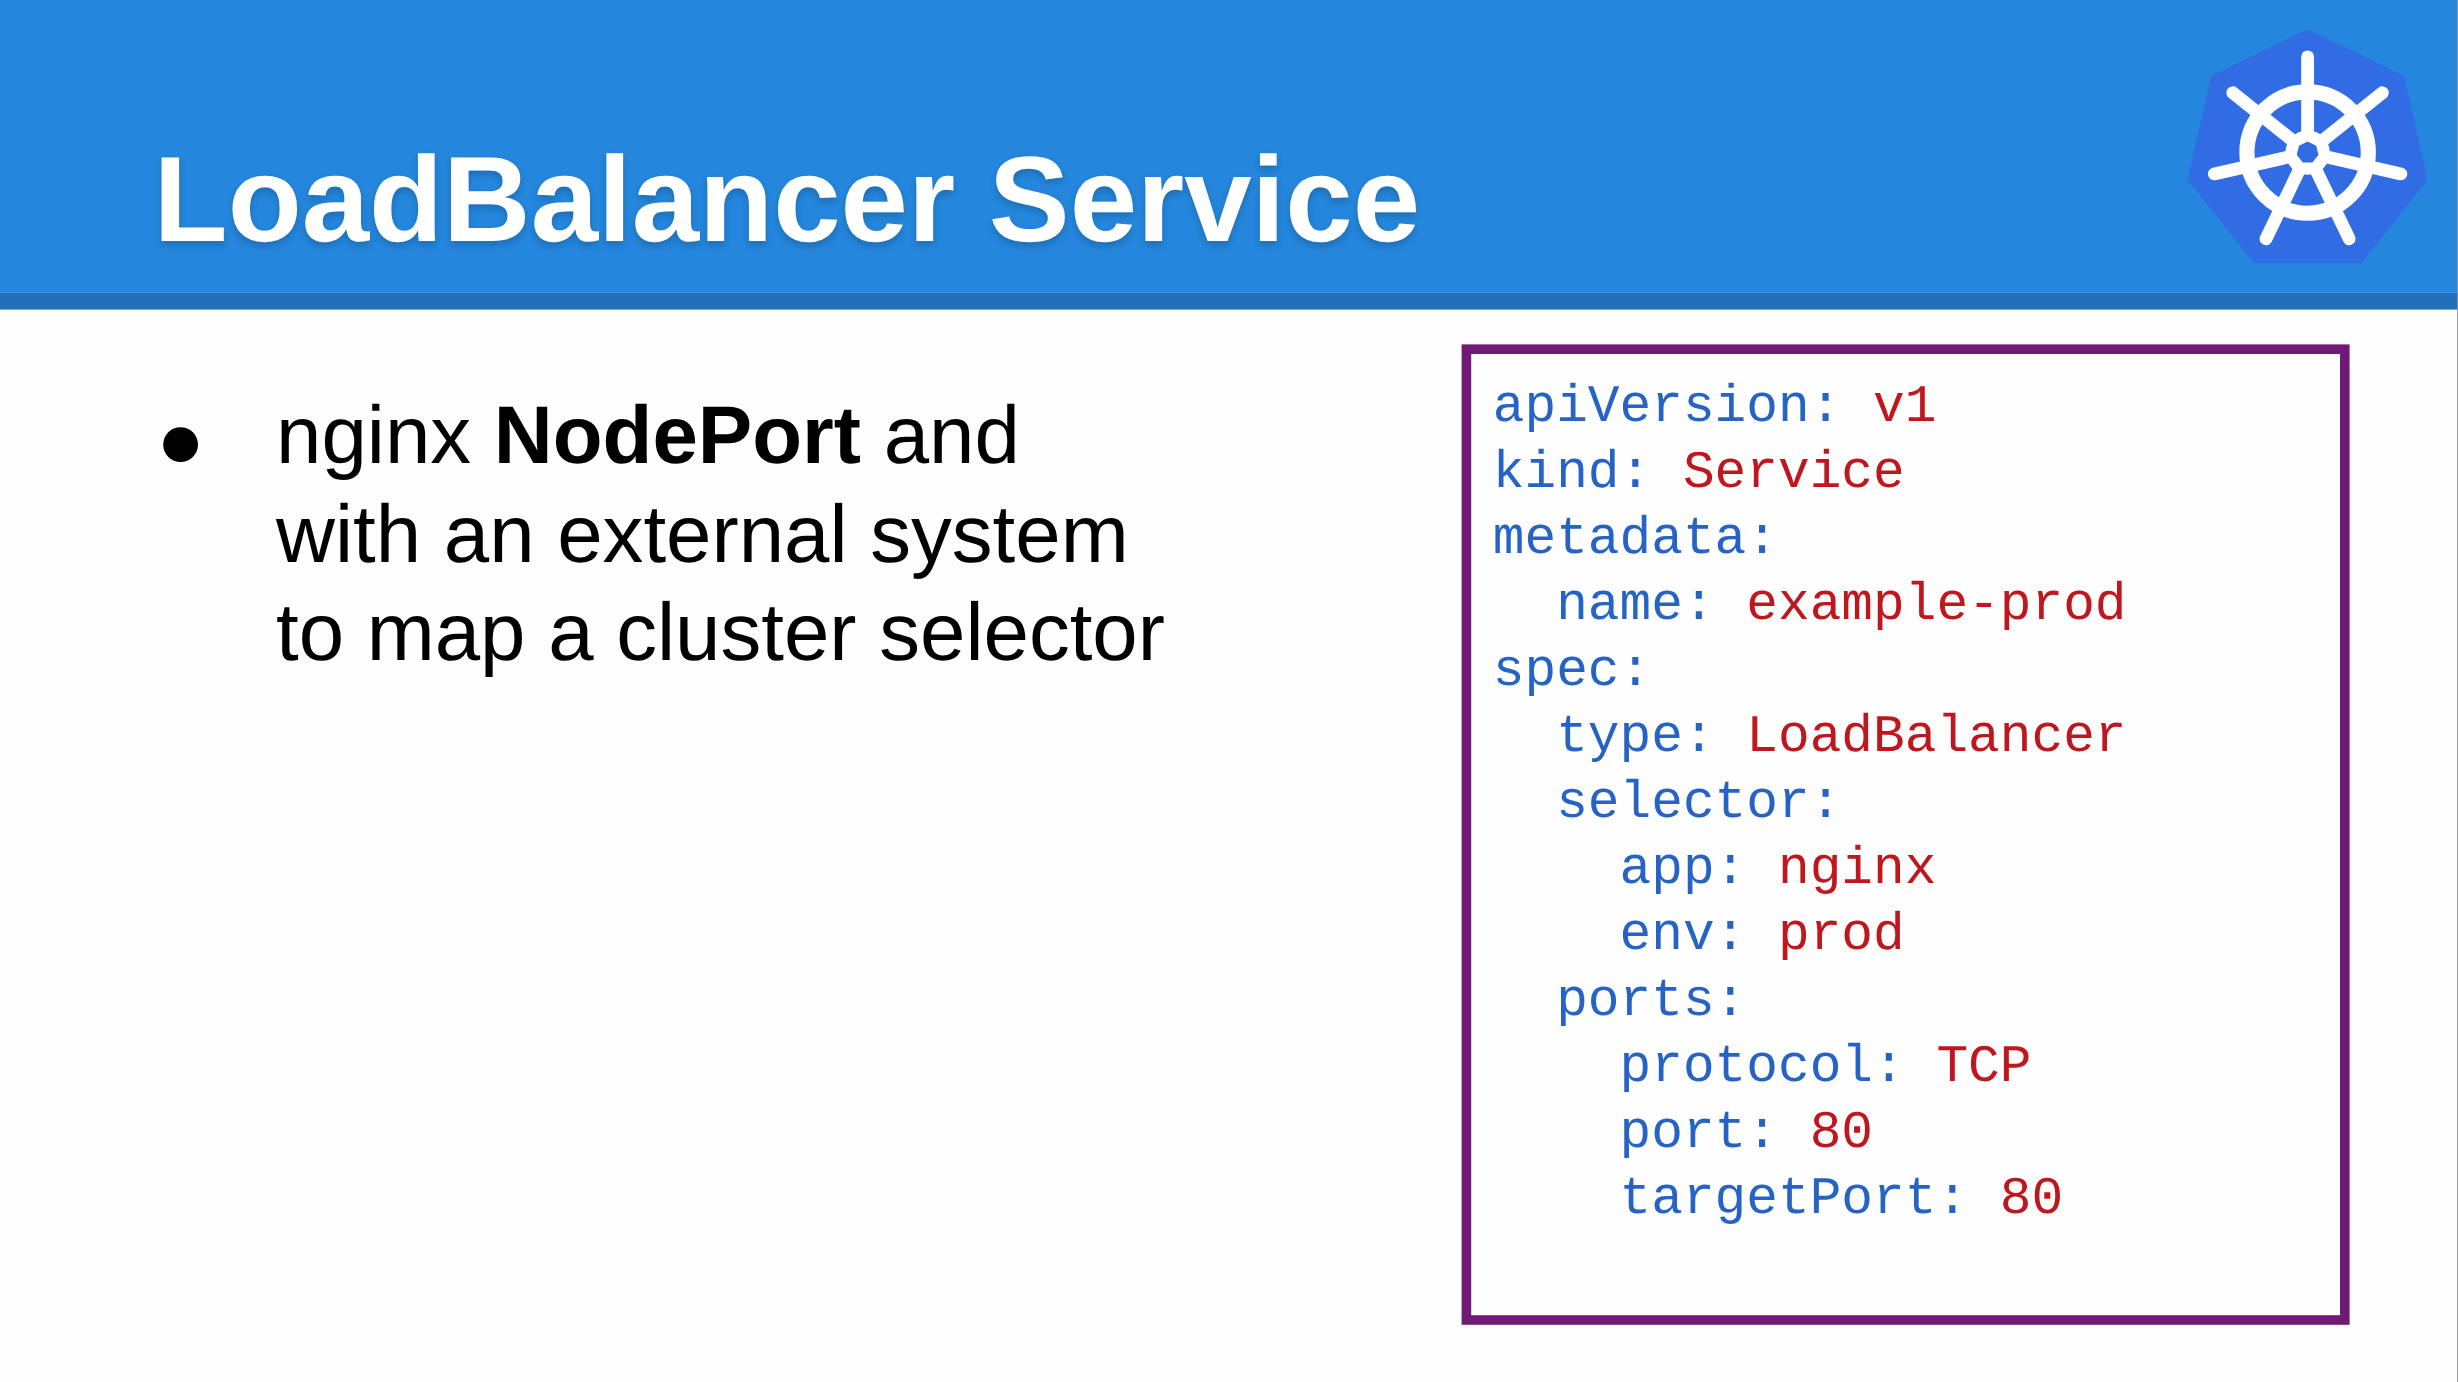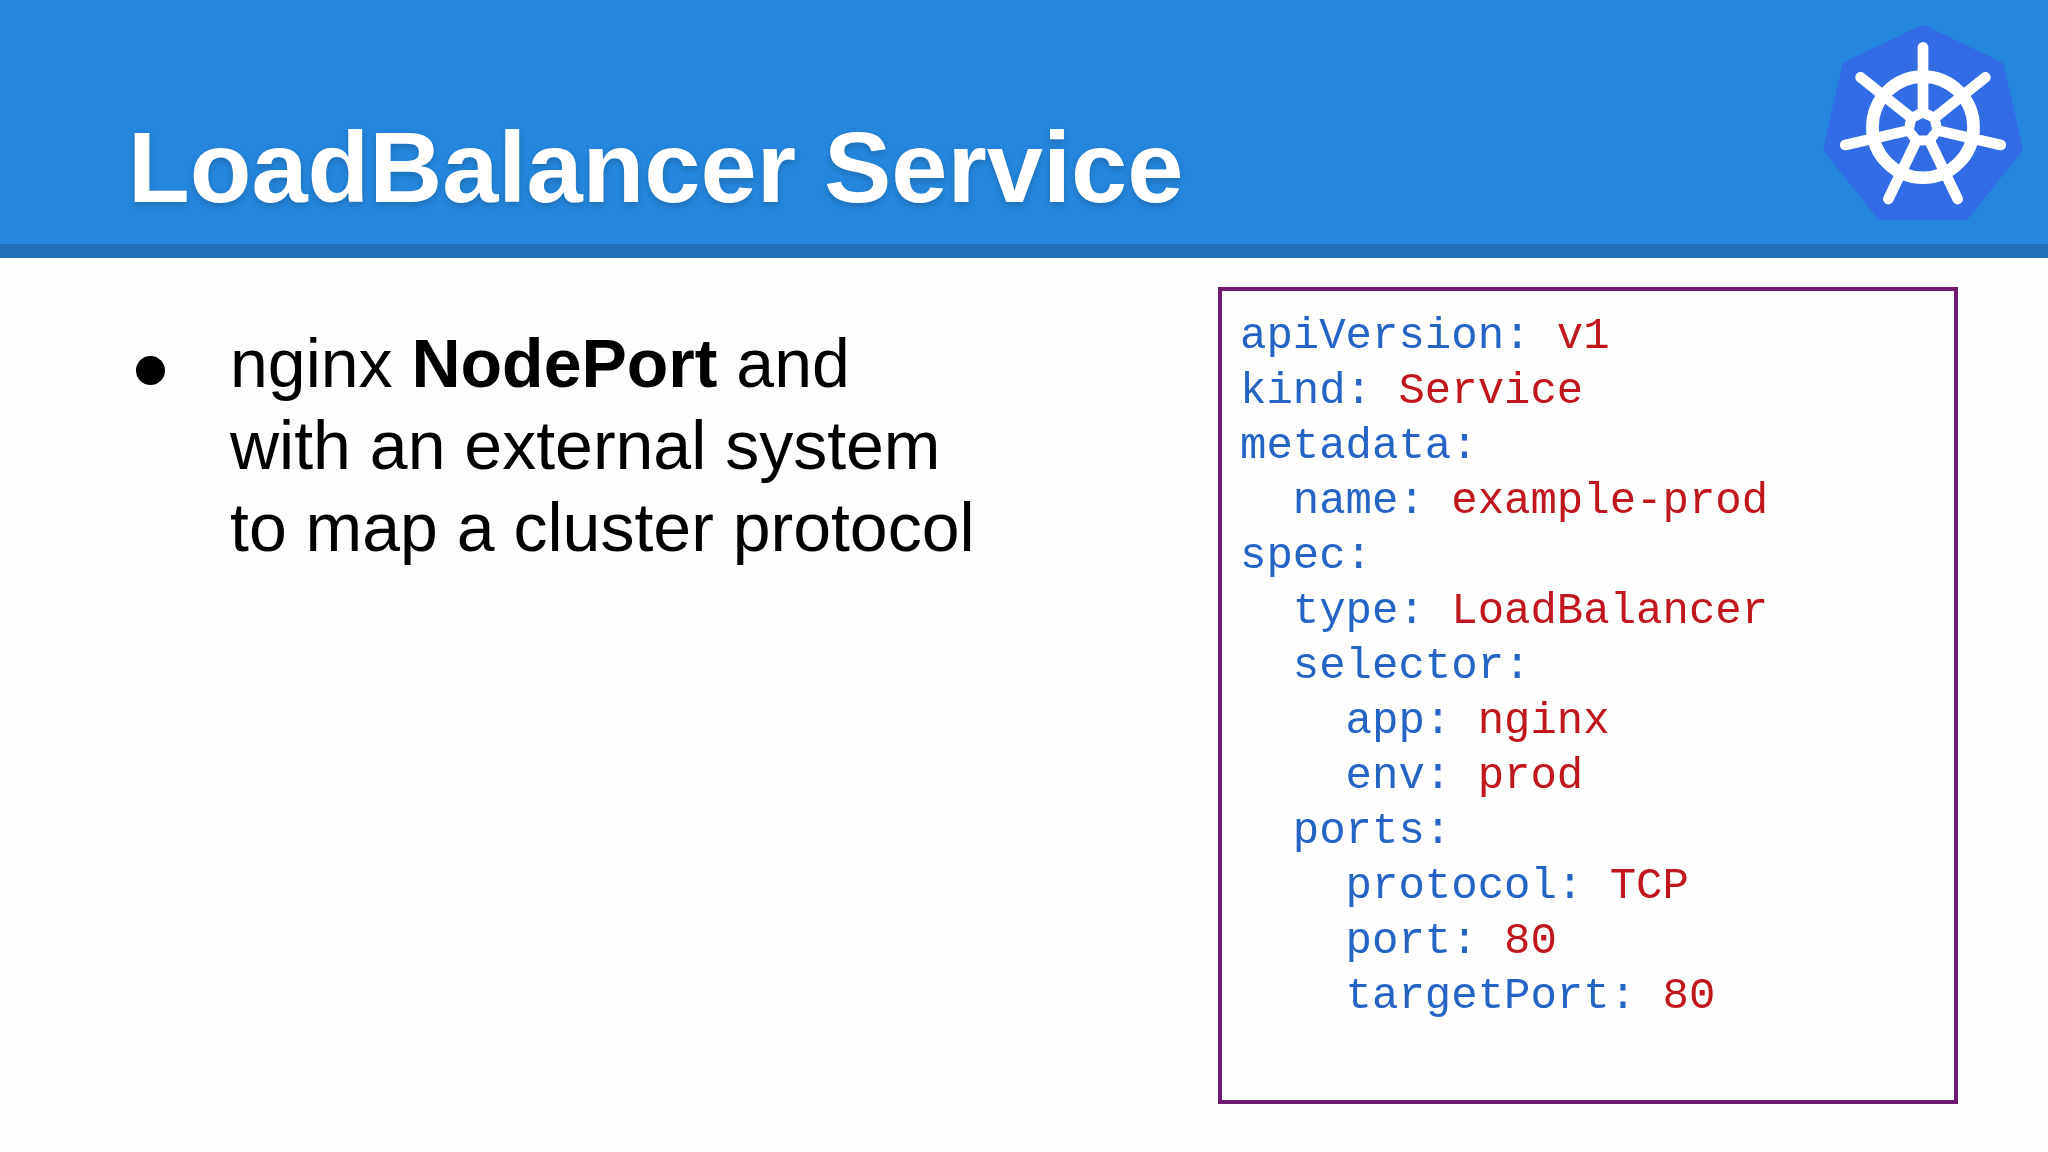--- a/index.html
+++ b/index.html
@@ -41,7 +41,7 @@
   .code-box{
     position:absolute;left:1218px;top:287px;width:740px;height:817px;
     box-sizing:border-box;
-    border:4px solid #701a75;background:#fefefe;
+    border:8px solid #701a75;background:#fefefe;
     padding:18px 0 0 18px;
   }
   .code{

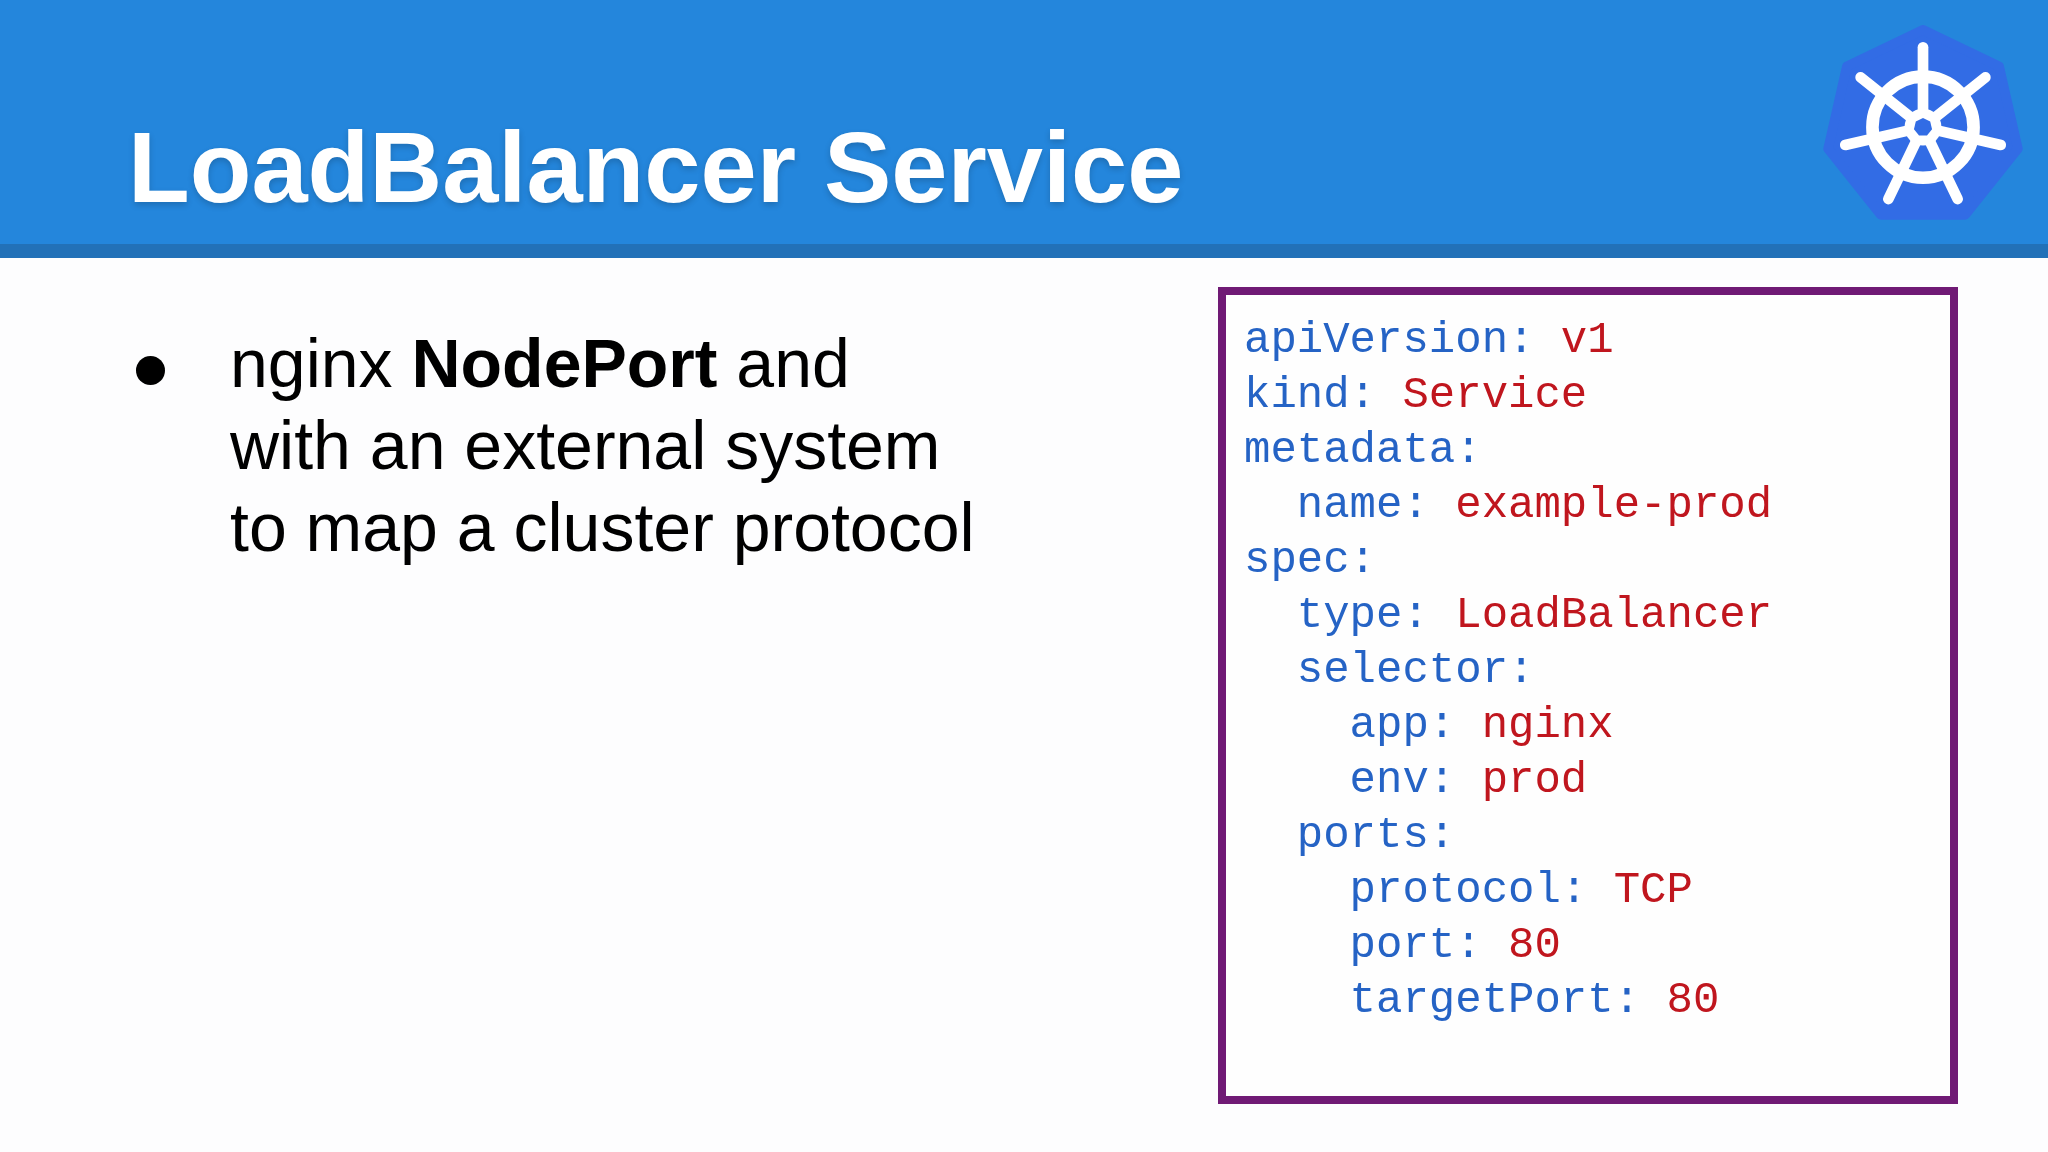--- a/index.html
+++ b/index.html
@@ -90,7 +90,7 @@
     <div class="bullet-text" id="bullet-text">
         <div class="line"><span>nginx </span><span class="b">NodePort</span><span> and</span></div>
         <div class="line"><span>with an external system</span></div>
-        <div class="line"><span>to map a cluster protocol</span></div>
+        <div class="line"><span>to map a cluster selector</span></div>
       </div>
 
     <div class="code-box">

